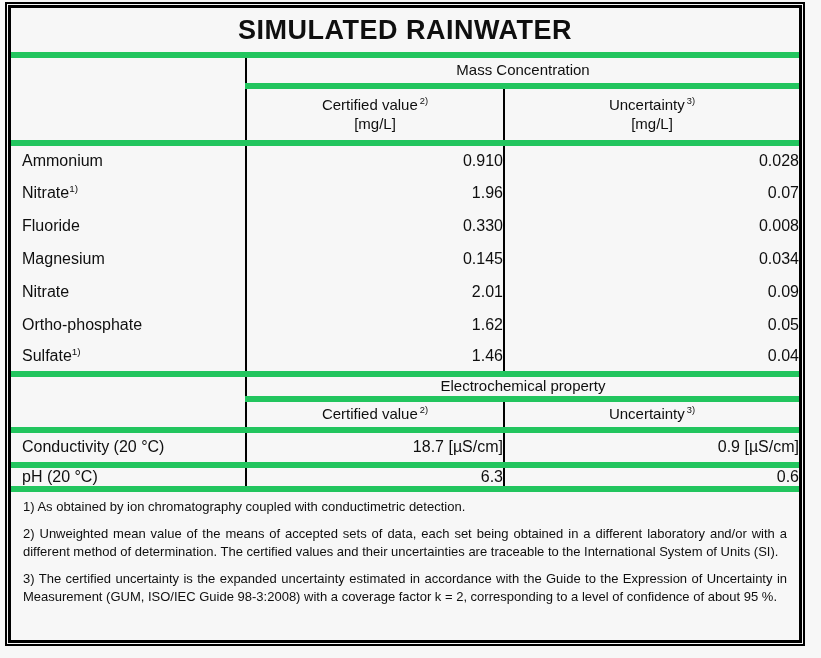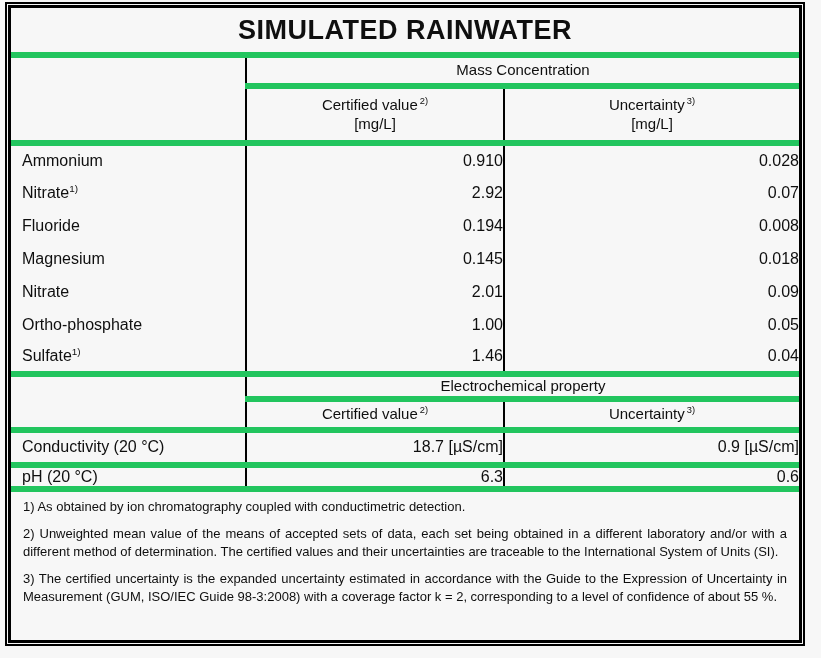--- a/index.html
+++ b/index.html
@@ -95,7 +95,7 @@
     </tr>
     <tr style="height:33px">
       <td class="c1"><span>Nitrate</span><sup>1)</sup></td>
-      <td class="cv bL">2.92</td>
+      <td class="cv bL">1.96</td>
       <td class="cv bL">0.07</td>
     </tr>
     <tr style="height:33px">

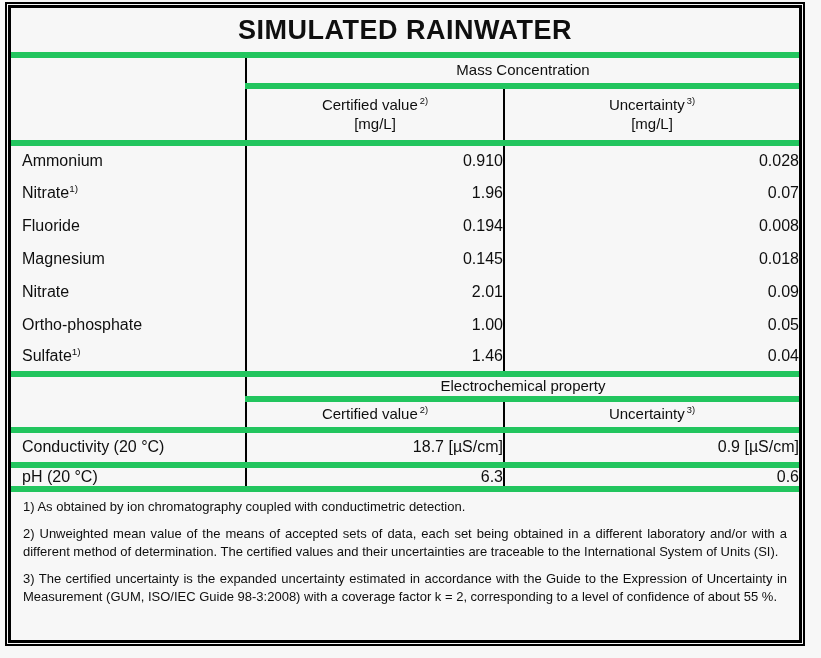--- a/index.html
+++ b/index.html
@@ -100,7 +100,7 @@
     </tr>
     <tr style="height:33px">
       <td class="c1"><span>Fluoride</span></td>
-      <td class="cv bL">0.194</td>
+      <td class="cv bL">0.330</td>
       <td class="cv bL">0.008</td>
     </tr>
     <tr style="height:33px">

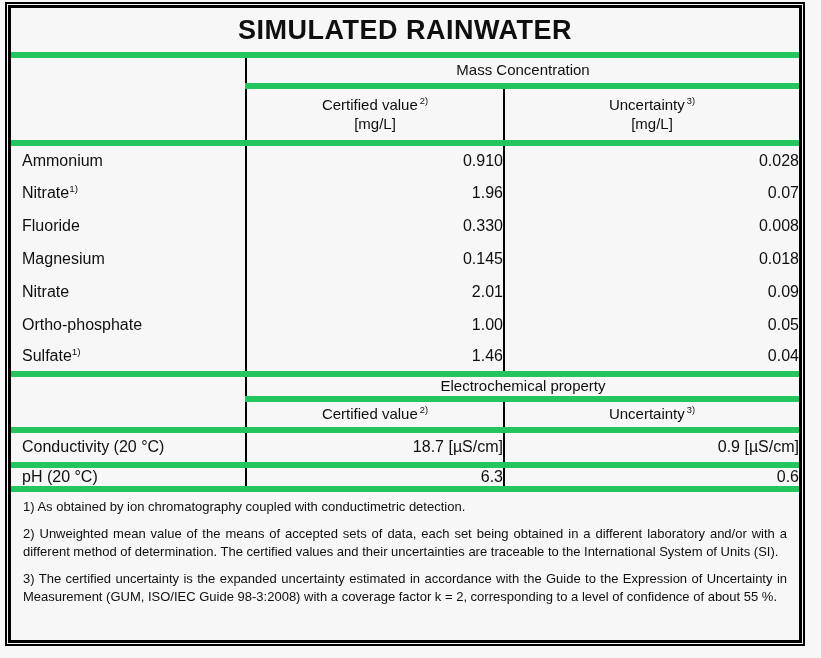--- a/index.html
+++ b/index.html
@@ -106,7 +106,7 @@
     <tr style="height:33px">
       <td class="c1"><span>Magnesium</span></td>
       <td class="cv bL">0.145</td>
-      <td class="cv bL">0.018</td>
+      <td class="cv bL">0.034</td>
     </tr>
     <tr style="height:33px">
       <td class="c1"><span>Nitrate</span></td>

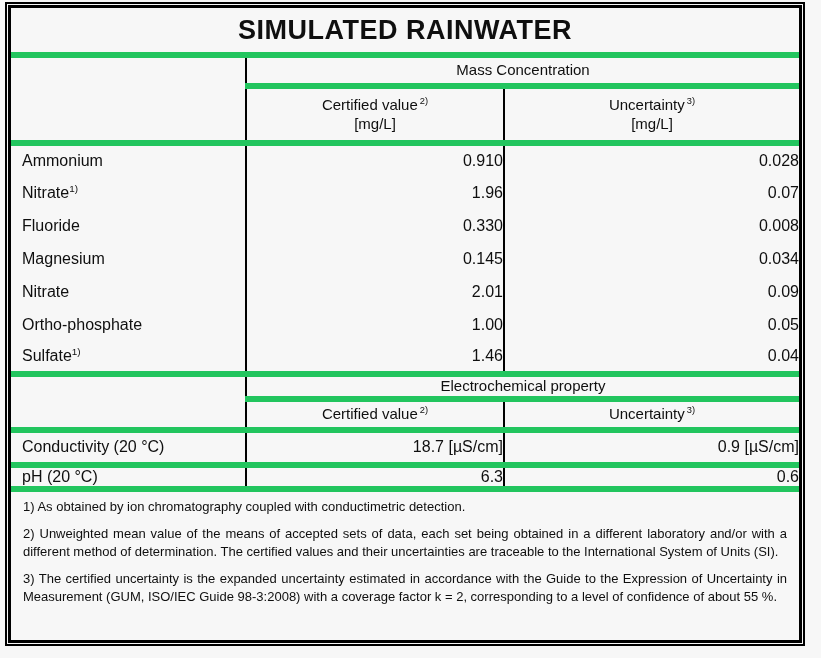--- a/index.html
+++ b/index.html
@@ -115,7 +115,7 @@
     </tr>
     <tr style="height:33px">
       <td class="c1"><span class="it">Ortho</span><span>-phosphate</span></td>
-      <td class="cv bL">1.00</td>
+      <td class="cv bL">1.62</td>
       <td class="cv bL">0.05</td>
     </tr>
     <tr style="height:33px">

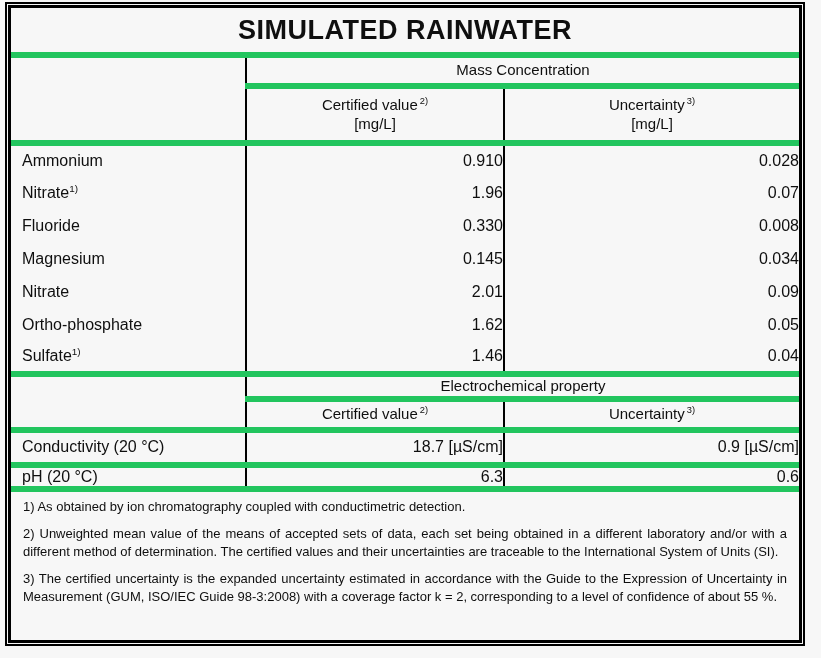--- a/index.html
+++ b/index.html
@@ -152,7 +152,7 @@
       <td colspan="3" class="fn-cell">
         <p>1) As obtained by ion chromatography coupled with conductimetric detection.</p>
         <p>2) Unweighted mean value of the means of accepted sets of data, each set being obtained in a different laboratory and/or with a different method of determination. The certified values and their uncertainties are traceable to the International System of Units (SI).</p>
-        <p><span>3) The certified uncertainty is the expanded uncertainty estimated in accordance with the Guide to the Expression of Uncertainty in Measurement (GUM, ISO/IEC Guide 98-3:2008) with a coverage factor </span><span class="it">k</span><span> = 2, corresponding to a level of confidence of about 55 %.</span></p>
+        <p><span>3) The certified uncertainty is the expanded uncertainty estimated in accordance with the Guide to the Expression of Uncertainty in Measurement (GUM, ISO/IEC Guide 98-3:2008) with a coverage factor </span><span class="it">k</span><span> = 2, corresponding to a level of confidence of about 95 %.</span></p>
       </td>
     </tr>
   </tbody>

